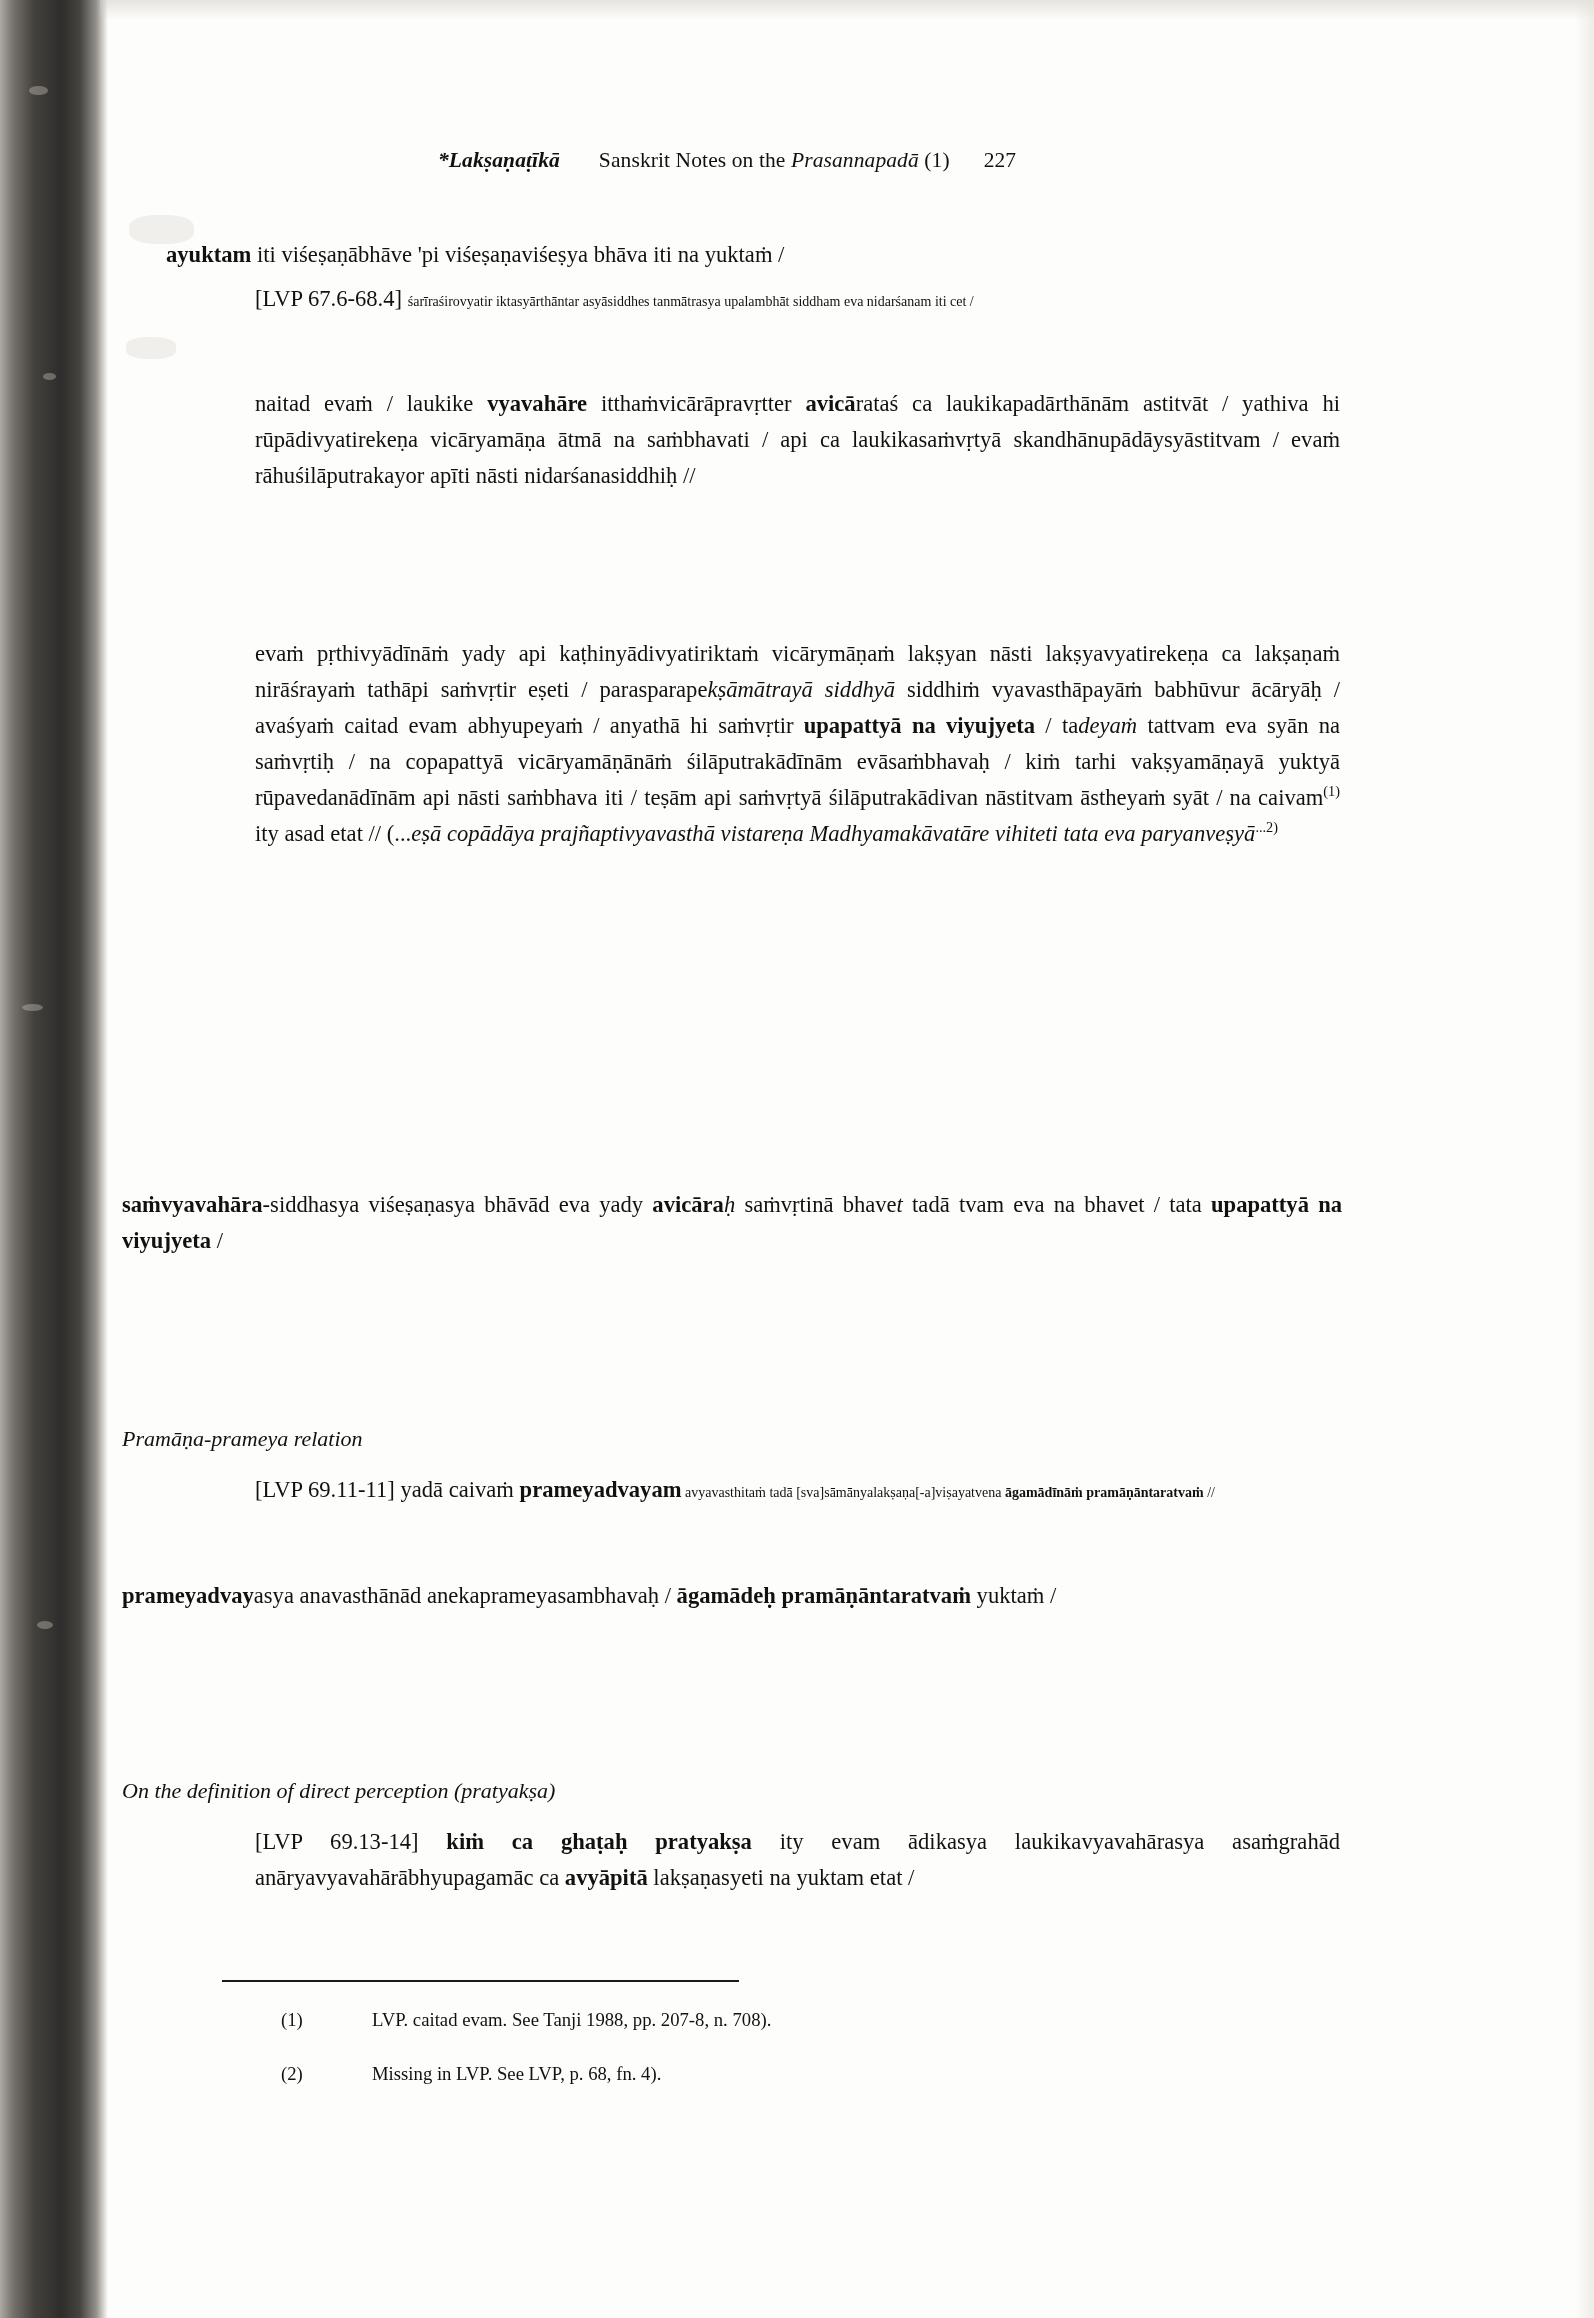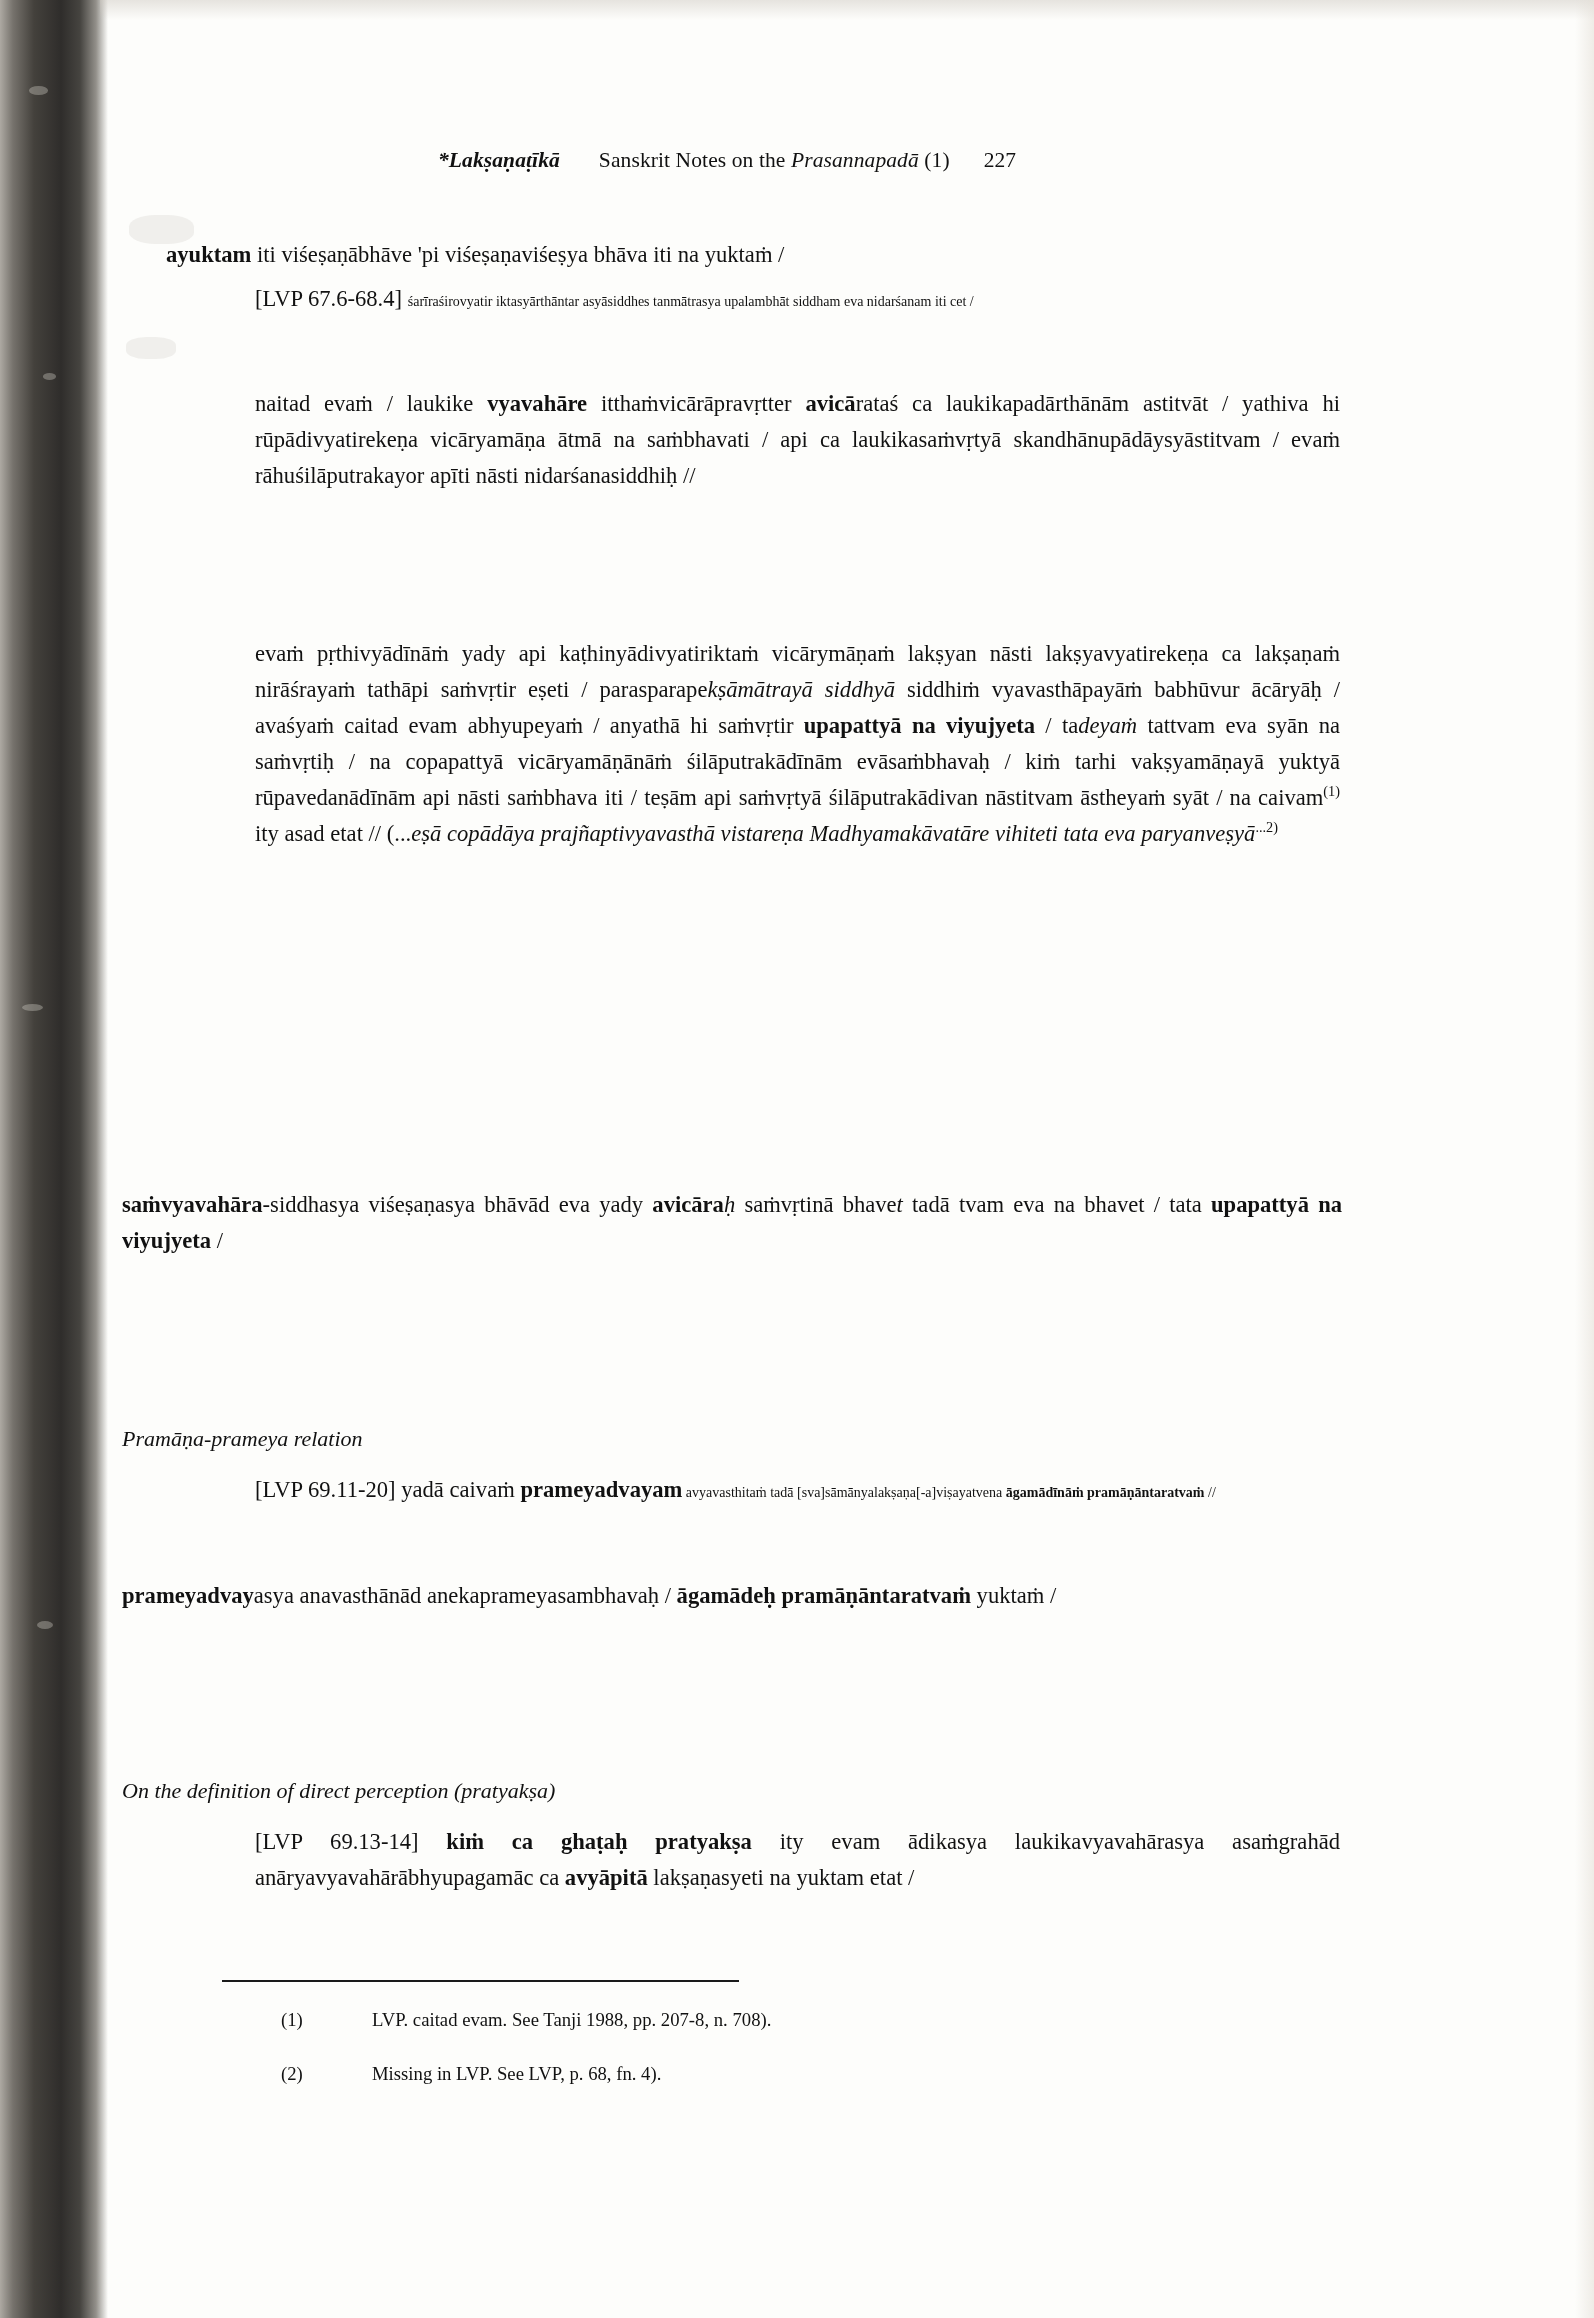--- a/index.html
+++ b/index.html
@@ -167,7 +167,7 @@
     <div class="secthead" style="top:1426px;">Pramāṇa-prameya relation</div>
 
     <div class="blk indent" style="top:1472px;width:1085px;">
-      <span>[LVP 69.11-20]</span><span> yadā caivaṁ </span><span class="b">prameyadvayam</span><span class="sm"> avyavasthitaṁ tadā [sva]sāmānyalakṣaṇa[-a]viṣayatvena </span><span class="b sm">āgamādīnāṁ pramāṇāntaratvaṁ</span><span class="sm"> //</span>
+      <span>[LVP 69.11-11]</span><span> yadā caivaṁ </span><span class="b">prameyadvayam</span><span class="sm"> avyavasthitaṁ tadā [sva]sāmānyalakṣaṇa[-a]viṣayatvena </span><span class="b sm">āgamādīnāṁ pramāṇāntaratvaṁ</span><span class="sm"> //</span>
     </div>
 
     <div class="blk lead-out" style="top:1578px;left:0;width:1220px;">

